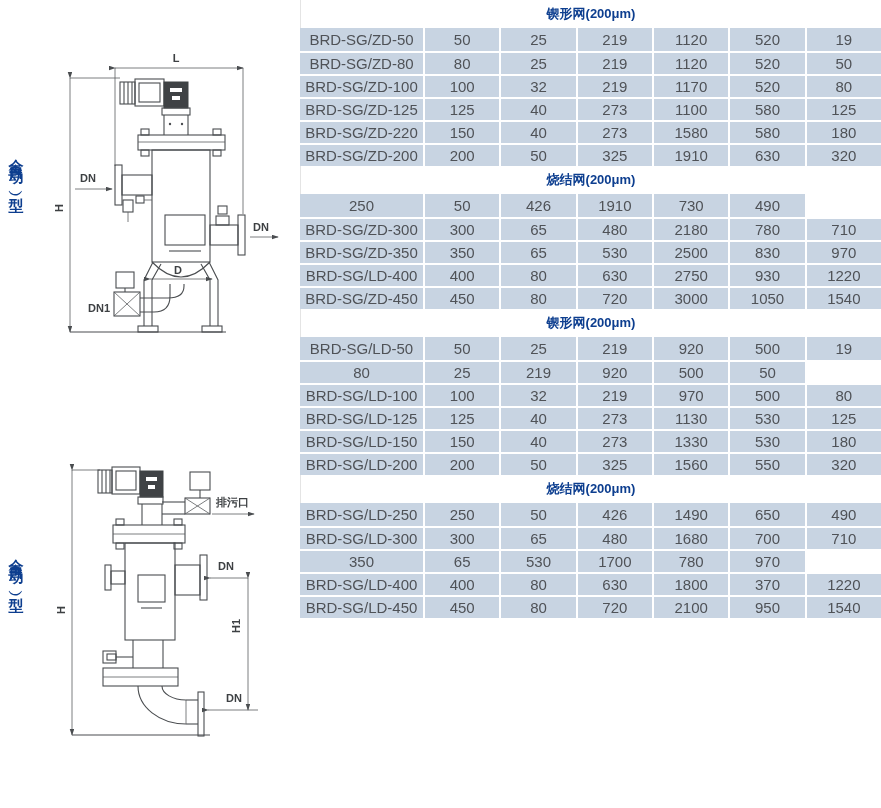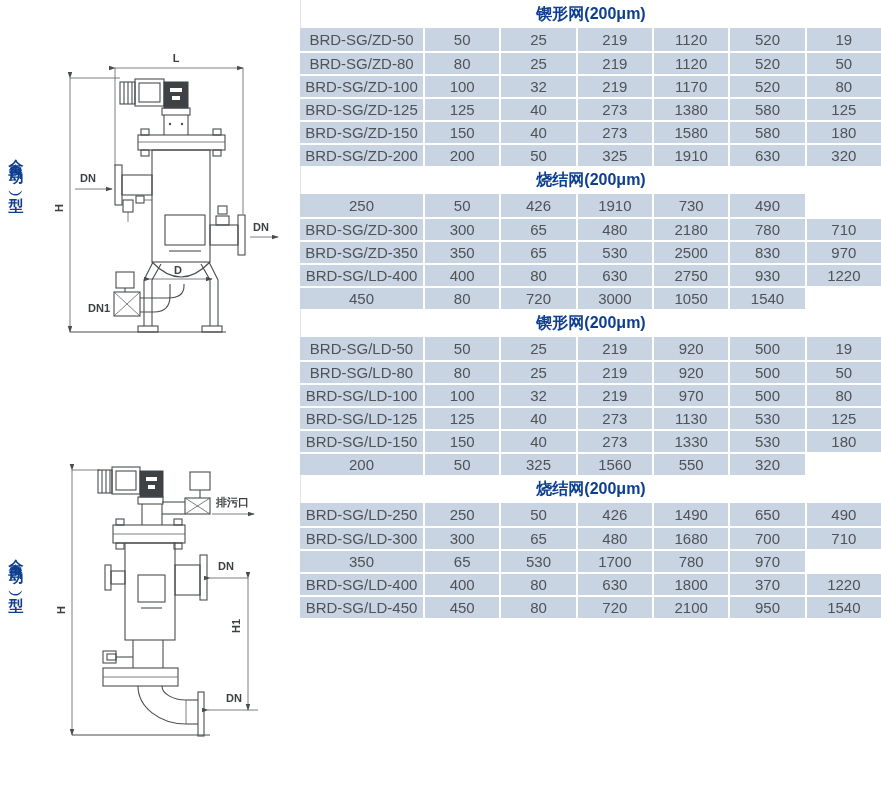--- a/index.html
+++ b/index.html
@@ -24,7 +24,7 @@
   .tables{position:absolute;left:300px;top:0;width:581px;height:808px;background:#fff;}
   .band{height:28px;background:#fff;border-left:1px solid #e4e4e4;
         display:flex;align-items:center;justify-content:center;
-        color:#0d3e8f;font-size:16px;font-weight:700;}
+        color:#0d3e8f;font-size:13px;font-weight:700;}
   .trow{display:grid;grid-template-columns:123px repeat(6,1fr);column-gap:2px;
         height:23px;box-sizing:border-box;}
   .trow + .trow{border-top:2px solid #fff;}

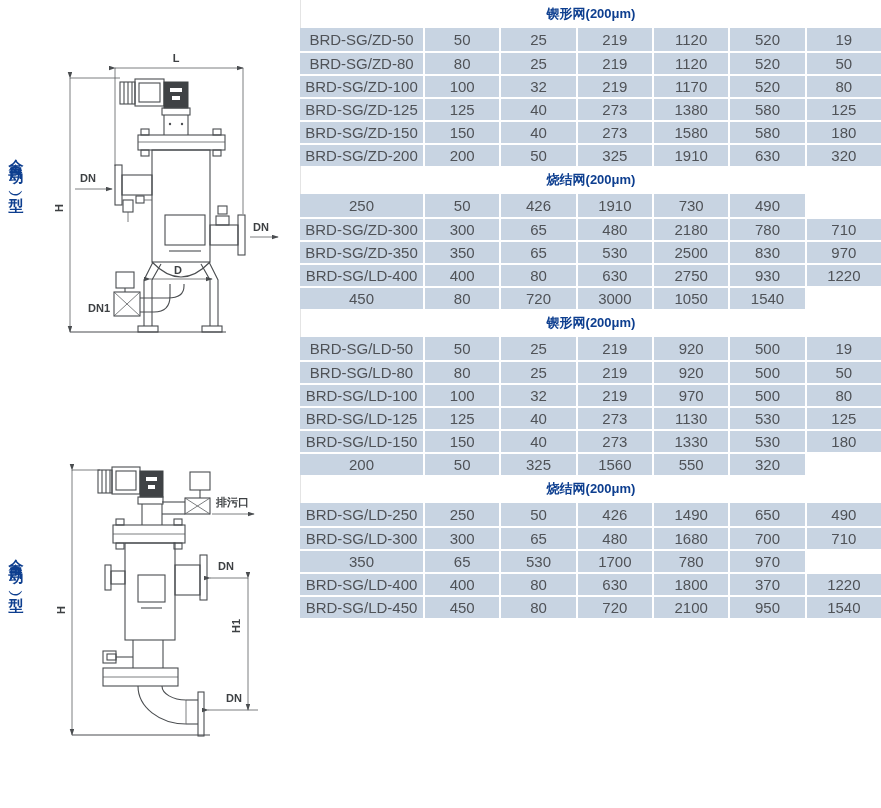--- a/index.html
+++ b/index.html
@@ -240,7 +240,7 @@
             <div class="tcell">125</div>
             <div class="tcell">40</div>
             <div class="tcell">273</div>
-            <div class="tcell">1380</div>
+            <div class="tcell">1100</div>
             <div class="tcell">580</div>
             <div class="tcell">125</div>
           </div>

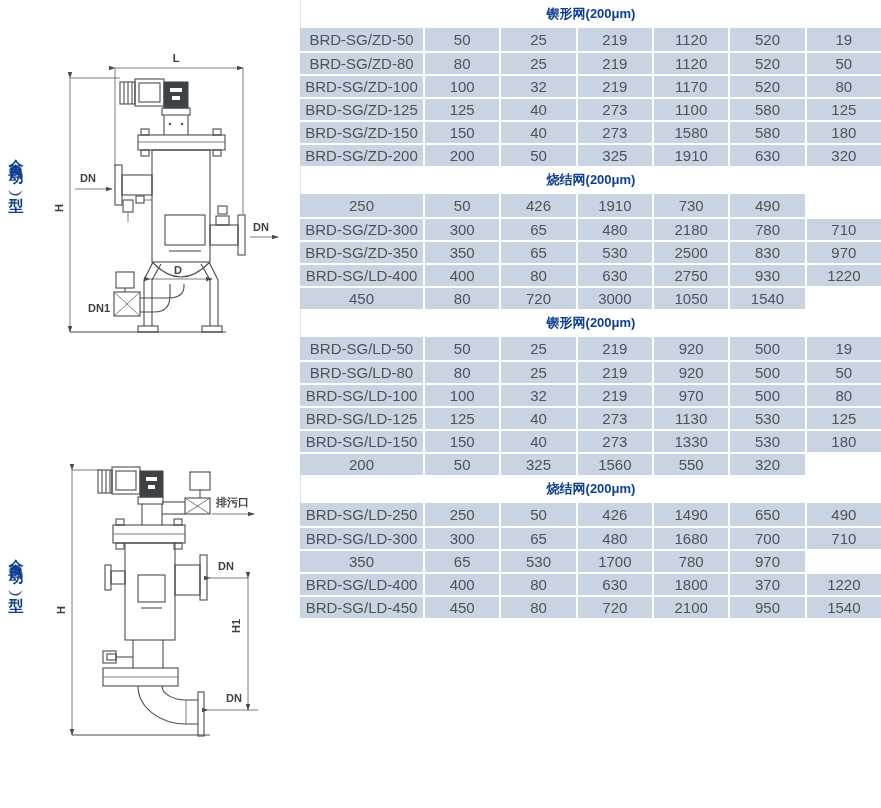--- a/index.html
+++ b/index.html
@@ -245,7 +245,7 @@
             <div class="tcell">125</div>
           </div>
           <div class="trow">
-            <div class="tcell model">BRD-SG/ZD-150</div>
+            <div class="tcell model">BRD-SG/ZD-220</div>
             <div class="tcell">150</div>
             <div class="tcell">40</div>
             <div class="tcell">273</div>

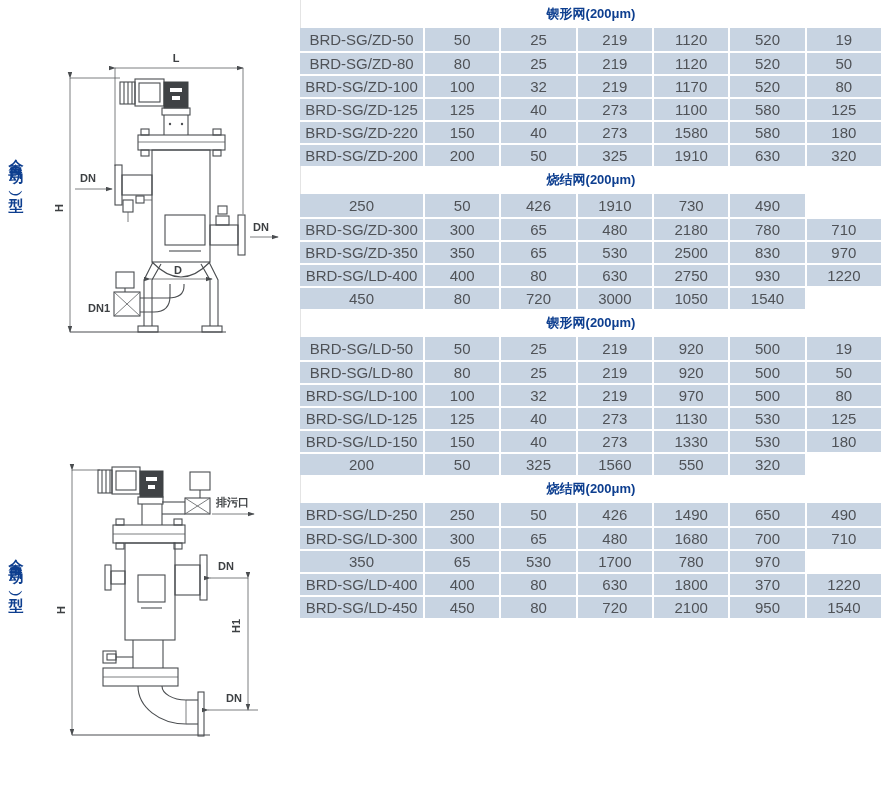--- a/index.html
+++ b/index.html
@@ -303,6 +303,7 @@
             <div class="tcell">1220</div>
           </div>
           <div class="trow">
+            <div class="tcell model">BRD-SG/ZD-450</div>
             <div class="tcell">450</div>
             <div class="tcell">80</div>
             <div class="tcell">720</div>

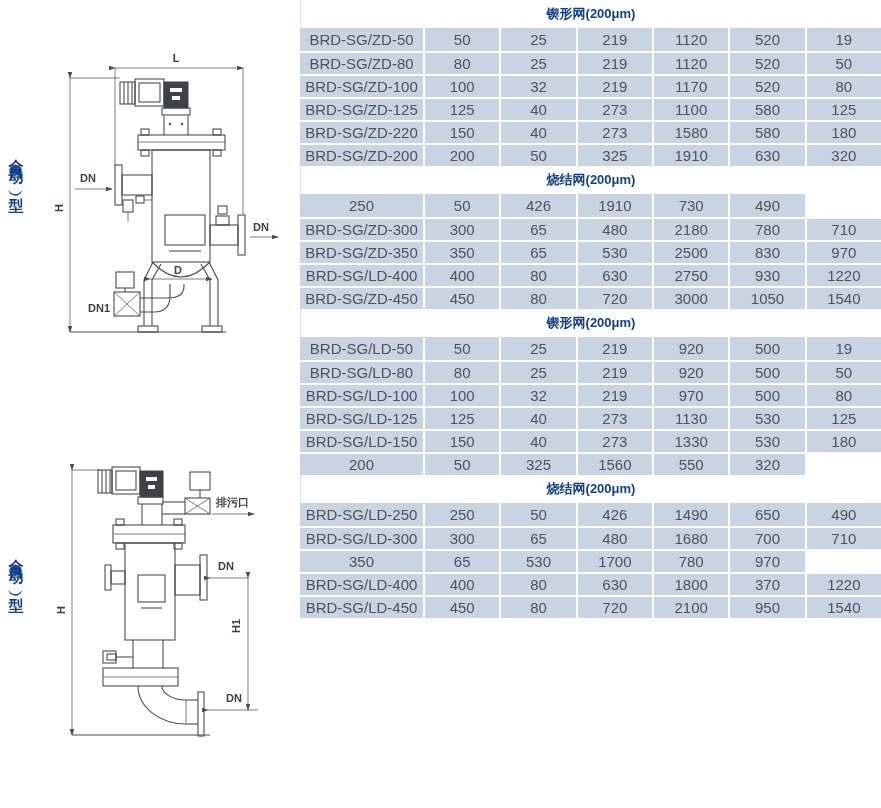--- a/index.html
+++ b/index.html
@@ -326,7 +326,6 @@
             <div class="tcell">19</div>
           </div>
           <div class="trow">
-            <div class="tcell model">BRD-SG/LD-80</div>
             <div class="tcell">80</div>
             <div class="tcell">25</div>
             <div class="tcell">219</div>

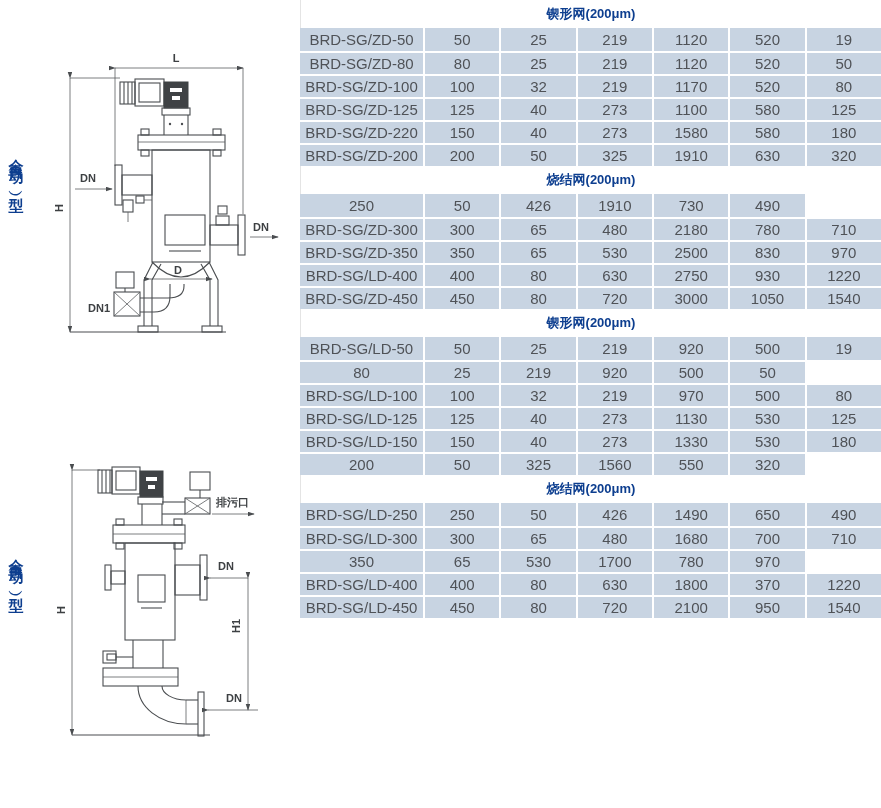--- a/index.html
+++ b/index.html
@@ -361,6 +361,7 @@
             <div class="tcell">180</div>
           </div>
           <div class="trow">
+            <div class="tcell model">BRD-SG/LD-200</div>
             <div class="tcell">200</div>
             <div class="tcell">50</div>
             <div class="tcell">325</div>

